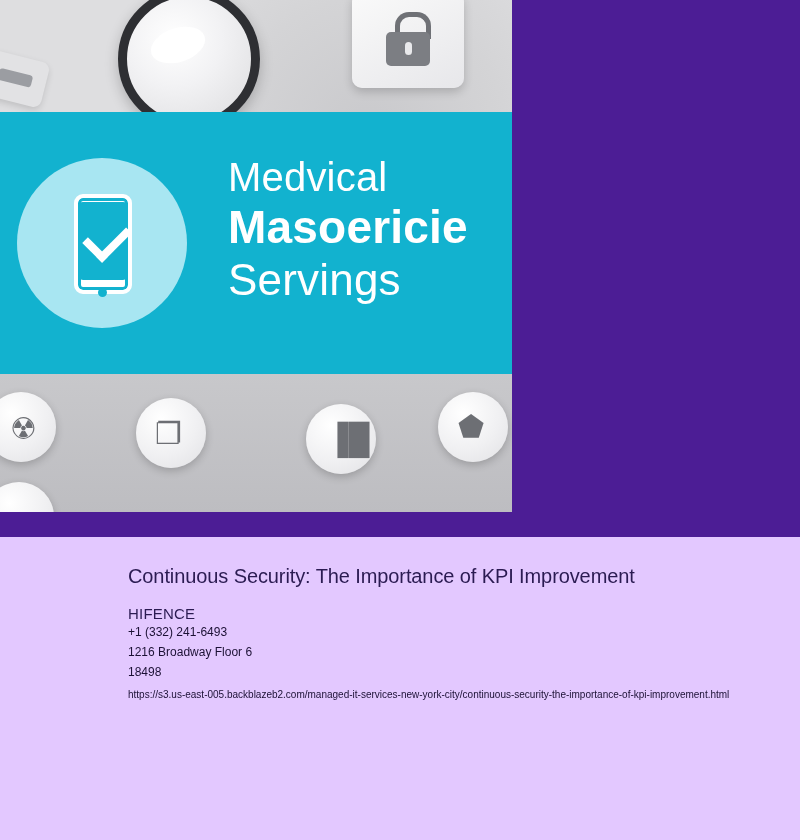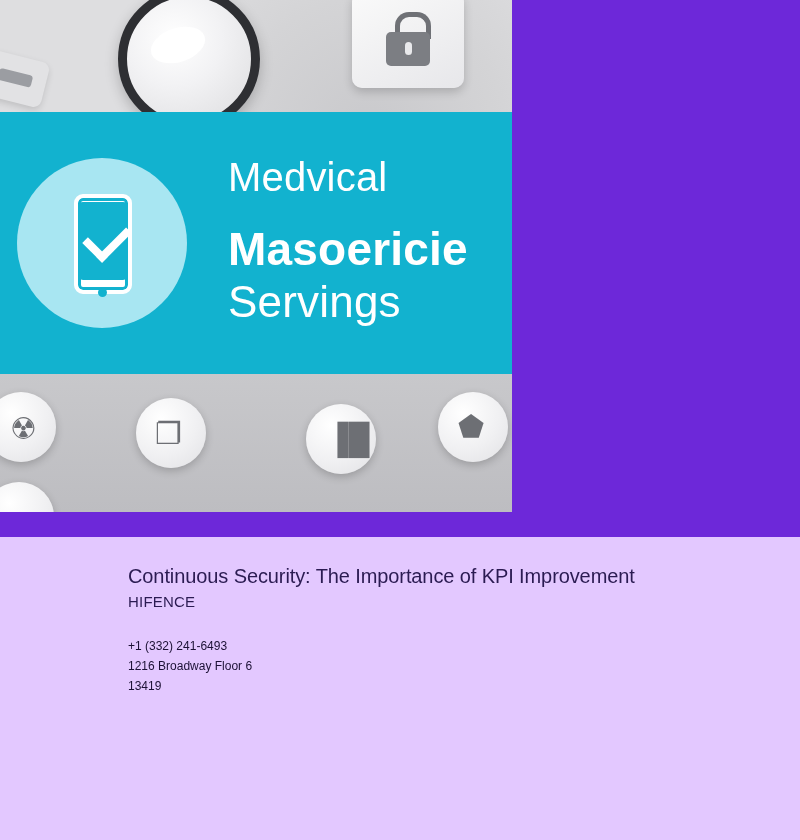--- a/index.html
+++ b/index.html
@@ -18,7 +18,7 @@
     position: relative;
     width: 800px;
     height: 840px;
-    background: #6d28d9;
+    background: #4c1d95;
   }
 
   

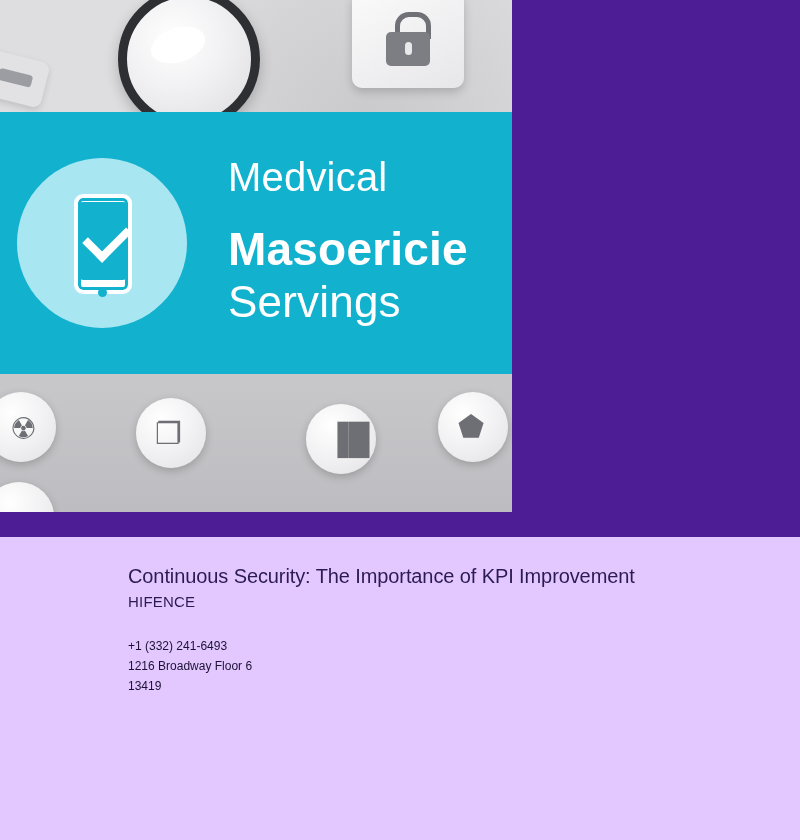--- a/index.html
+++ b/index.html
@@ -175,7 +175,6 @@
     font-weight: 700;
     letter-spacing: .2px;
     white-space: nowrap;
-    margin-top: 22px;
   }
   .band-l3 {
     font-size: 44px;

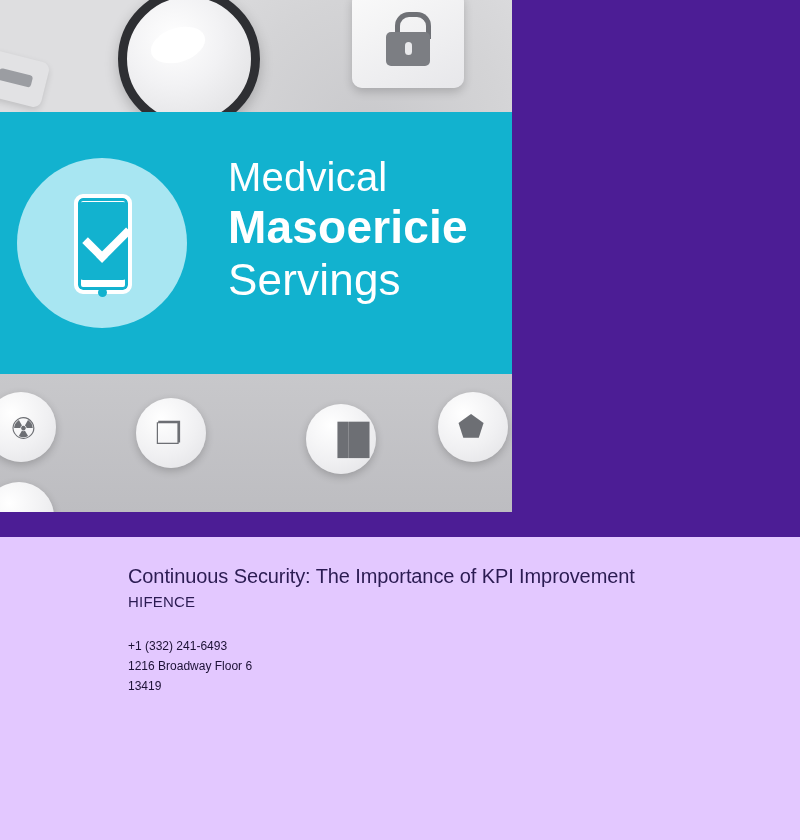--- a/index.html
+++ b/index.html
@@ -240,6 +240,7 @@
     max-width: 600px;
   }
   .brand {
+    margin-top: 12px;
     font-size: 15px;
     color: #2b1b52;
     letter-spacing: .2px;

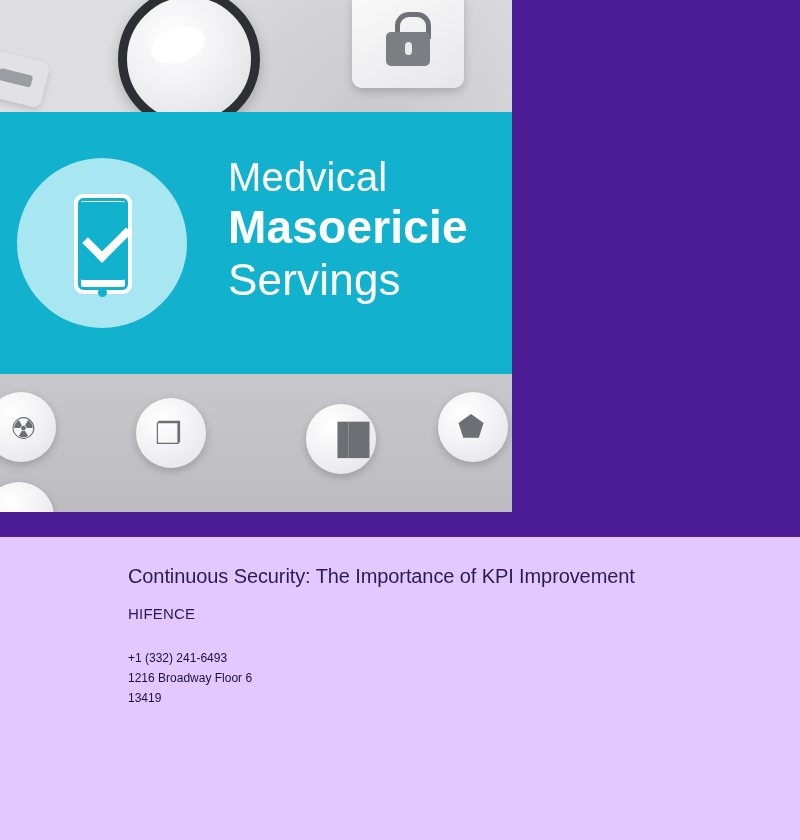--- a/index.html
+++ b/index.html
@@ -246,7 +246,6 @@
     letter-spacing: .2px;
   }
   .contact {
-    margin-top: 26px;
   }
   .contact div {
     font-size: 12px;

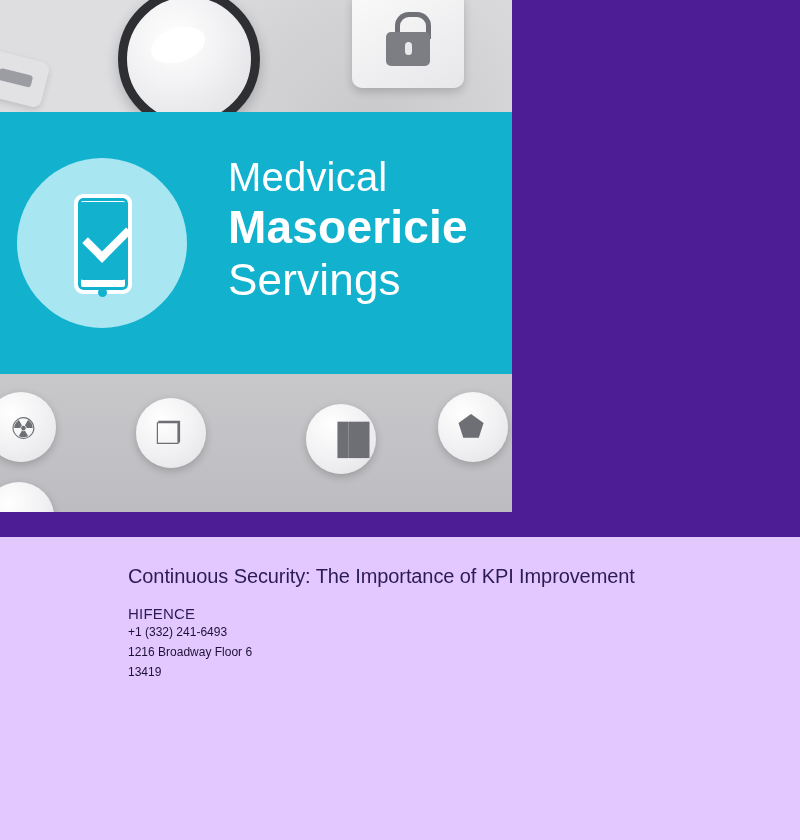--- a/index.html
+++ b/index.html
@@ -311,7 +311,7 @@
       <div class="contact">
         <div>+1 (332) 241-6493</div>
         <div>1216 Broadway Floor 6</div>
-        <div>13419</div>
+        <div>18498</div>
       </div>
     </div>
   </div>

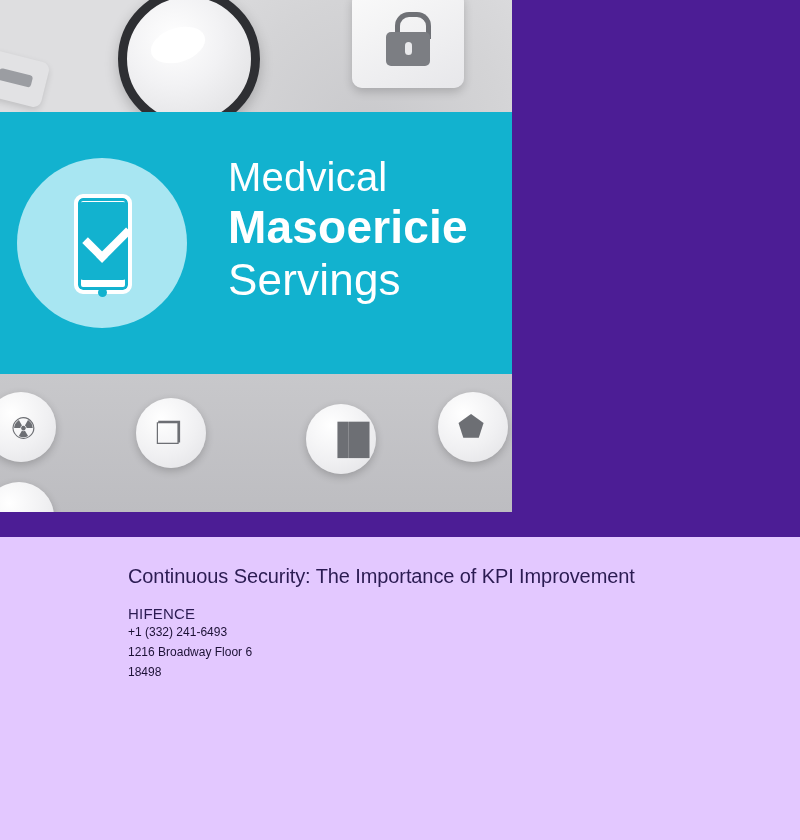--- a/index.html
+++ b/index.html
@@ -313,6 +313,7 @@
         <div>1216 Broadway Floor 6</div>
         <div>18498</div>
       </div>
+      <div class="url">https://s3.us-east-005.backblazeb2.com/managed-it-services-new-york-city/continuous-security-the-importance-of-kpi-improvement.html</div>
     </div>
   </div>
 

